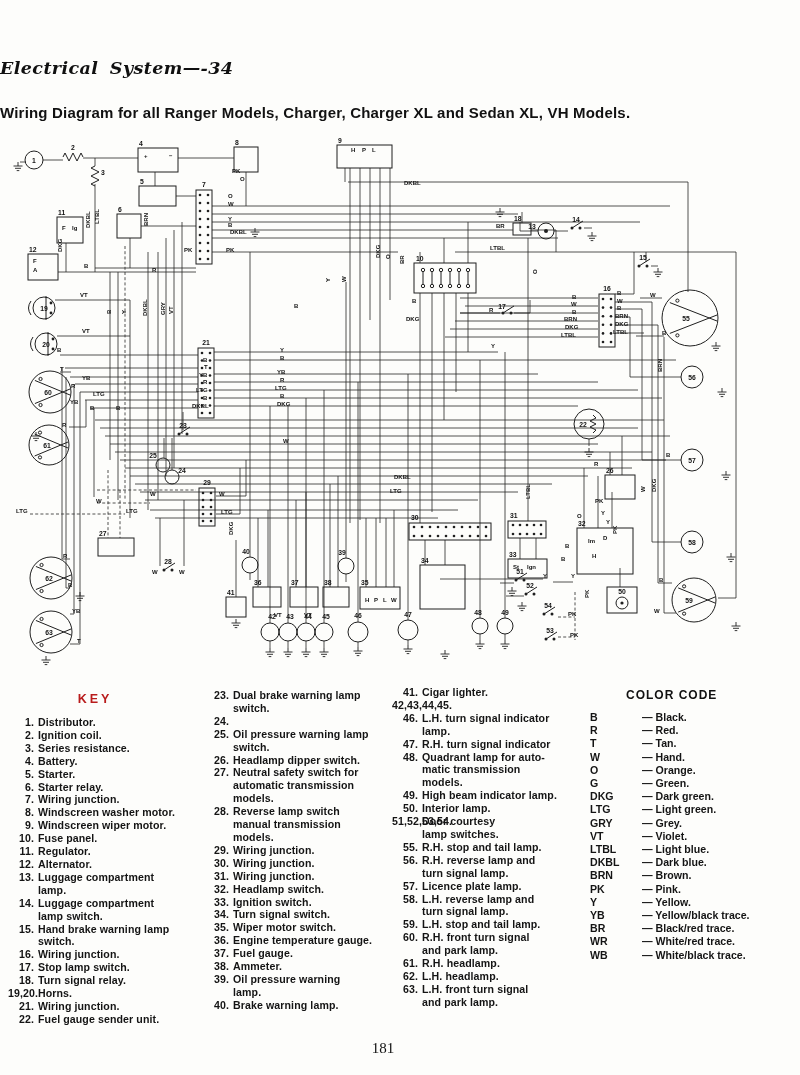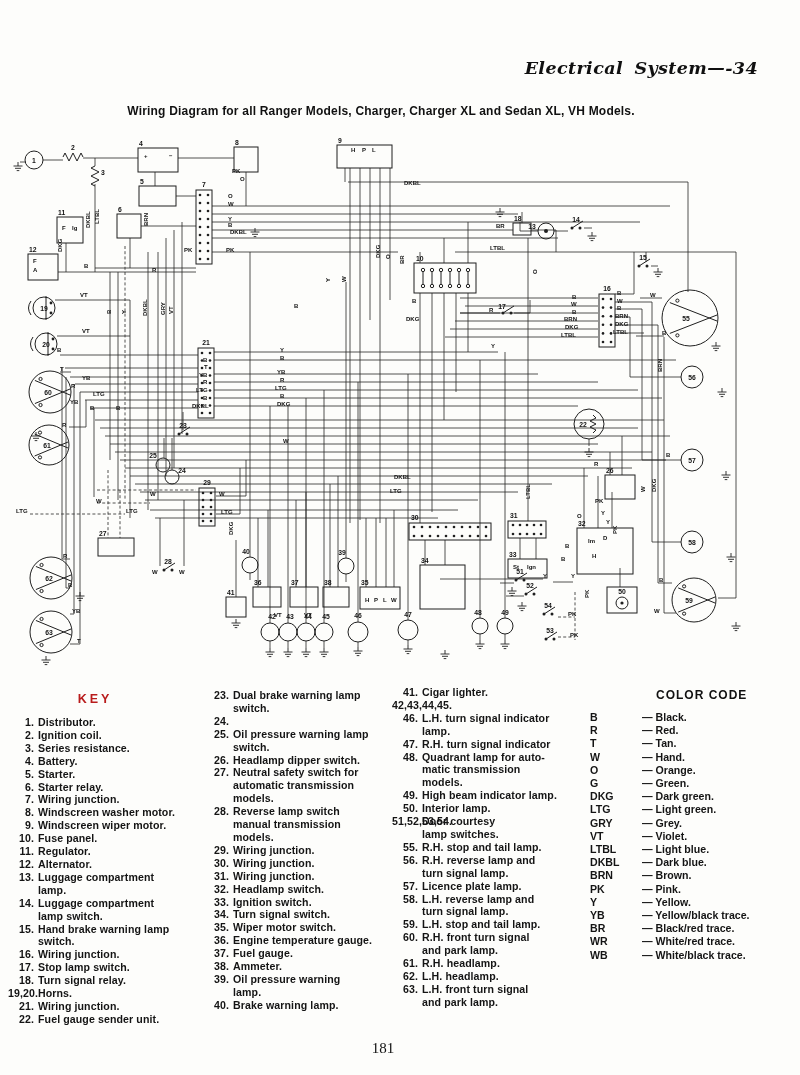--- a/index.html
+++ b/index.html
@@ -10,7 +10,7 @@
     -webkit-font-smoothing:antialiased;
   }
   .hdr{
-    position:absolute;top:58px;left:0;width:758px;text-align:right;
+    position:absolute;top:58px;left:0;width:758px;text-align:left;
     font-family:"DejaVu Serif",serif;font-style:italic;font-weight:bold;
     font-size:17.5px;letter-spacing:.4px;word-spacing:5px;color:#101010;
   }

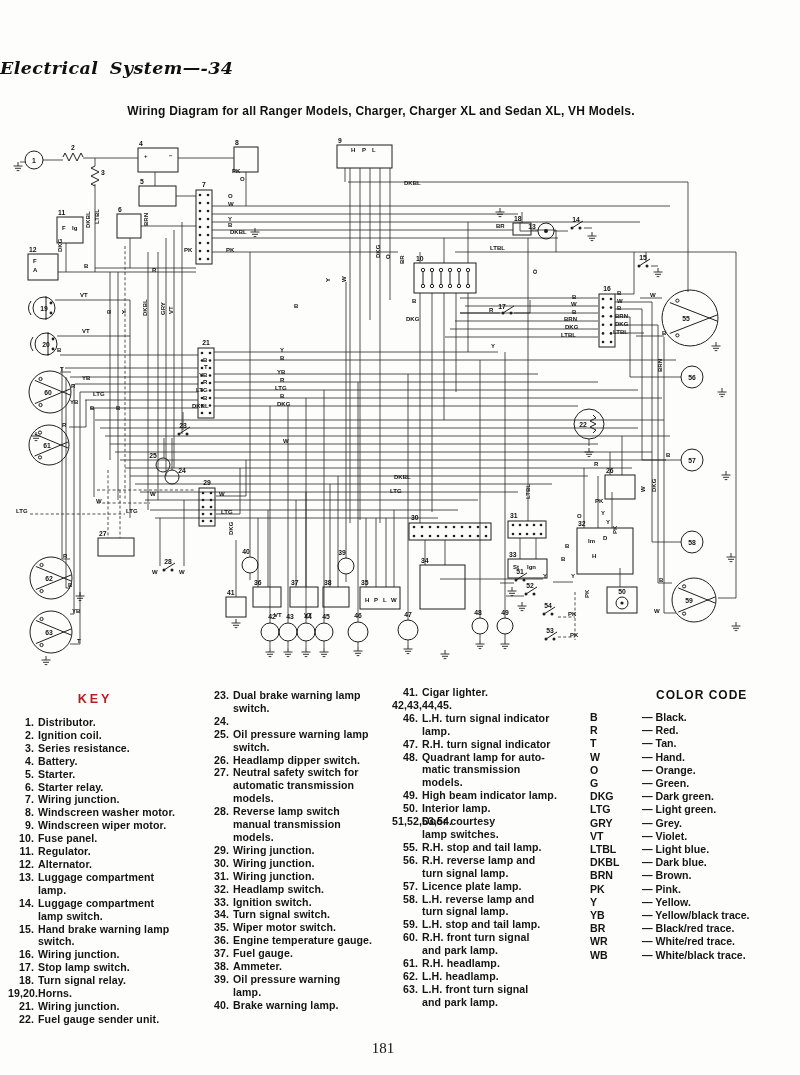--- a/index.html
+++ b/index.html
@@ -15,8 +15,8 @@
     font-size:17.5px;letter-spacing:.4px;word-spacing:5px;color:#101010;
   }
   .ttl{
-    position:absolute;top:104px;left:0;width:762px;text-align:center;
-    font-size:12px;font-weight:bold;letter-spacing:.2px;color:#111;
+    position:absolute;top:104px;left:0;width:762px;
+    font-size:15px;font-weight:bold;letter-spacing:.2px;color:#111;
   }
   svg.diag{position:absolute;top:128px;left:0;}
   .wire{stroke:#262626;stroke-width:.8;fill:none;}

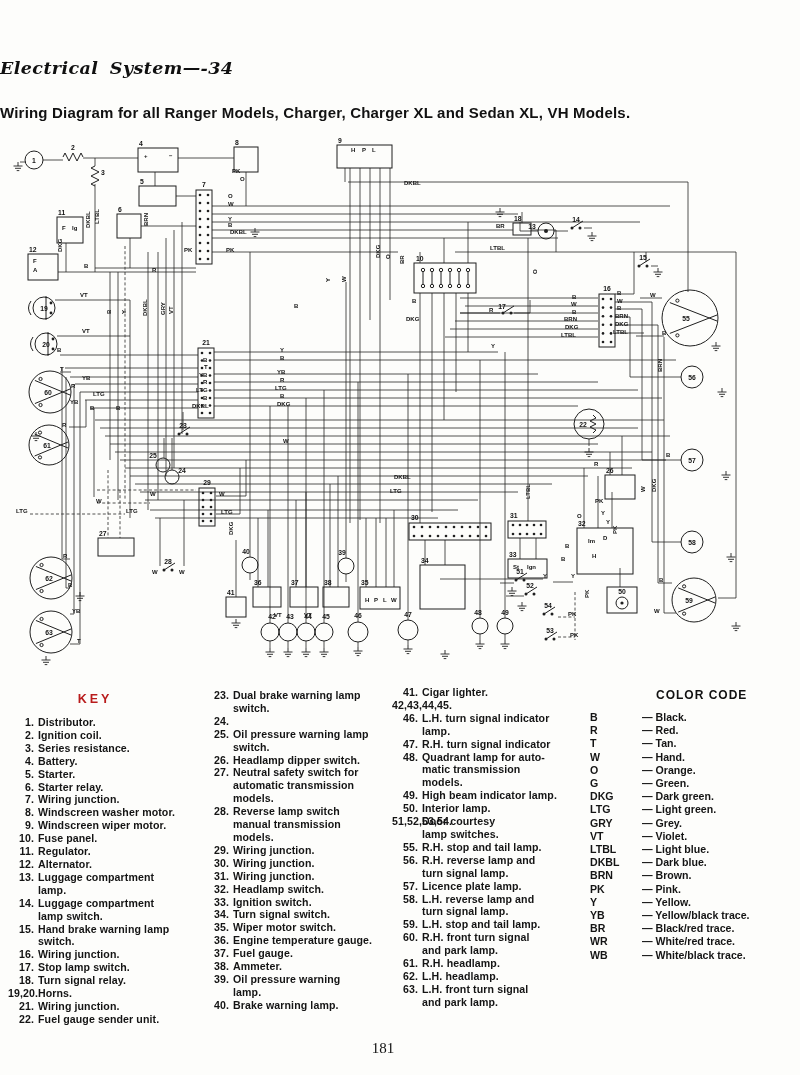--- a/index.html
+++ b/index.html
@@ -27,7 +27,7 @@
     position:absolute;font-size:12.5px;font-weight:bold;letter-spacing:3px;color:#b91c1c;
   }
   .cchead{
-    position:absolute;font-size:12px;font-weight:bold;letter-spacing:1px;color:#111;margin-left:30px;
+    position:absolute;font-size:12px;font-weight:bold;letter-spacing:1px;color:#111;
   }
   .keycol{position:absolute;font-size:10.6px;font-weight:bold;line-height:12.9px;color:#141414;letter-spacing:.1px;}
   .key-item{display:flex;align-items:flex-start;}

